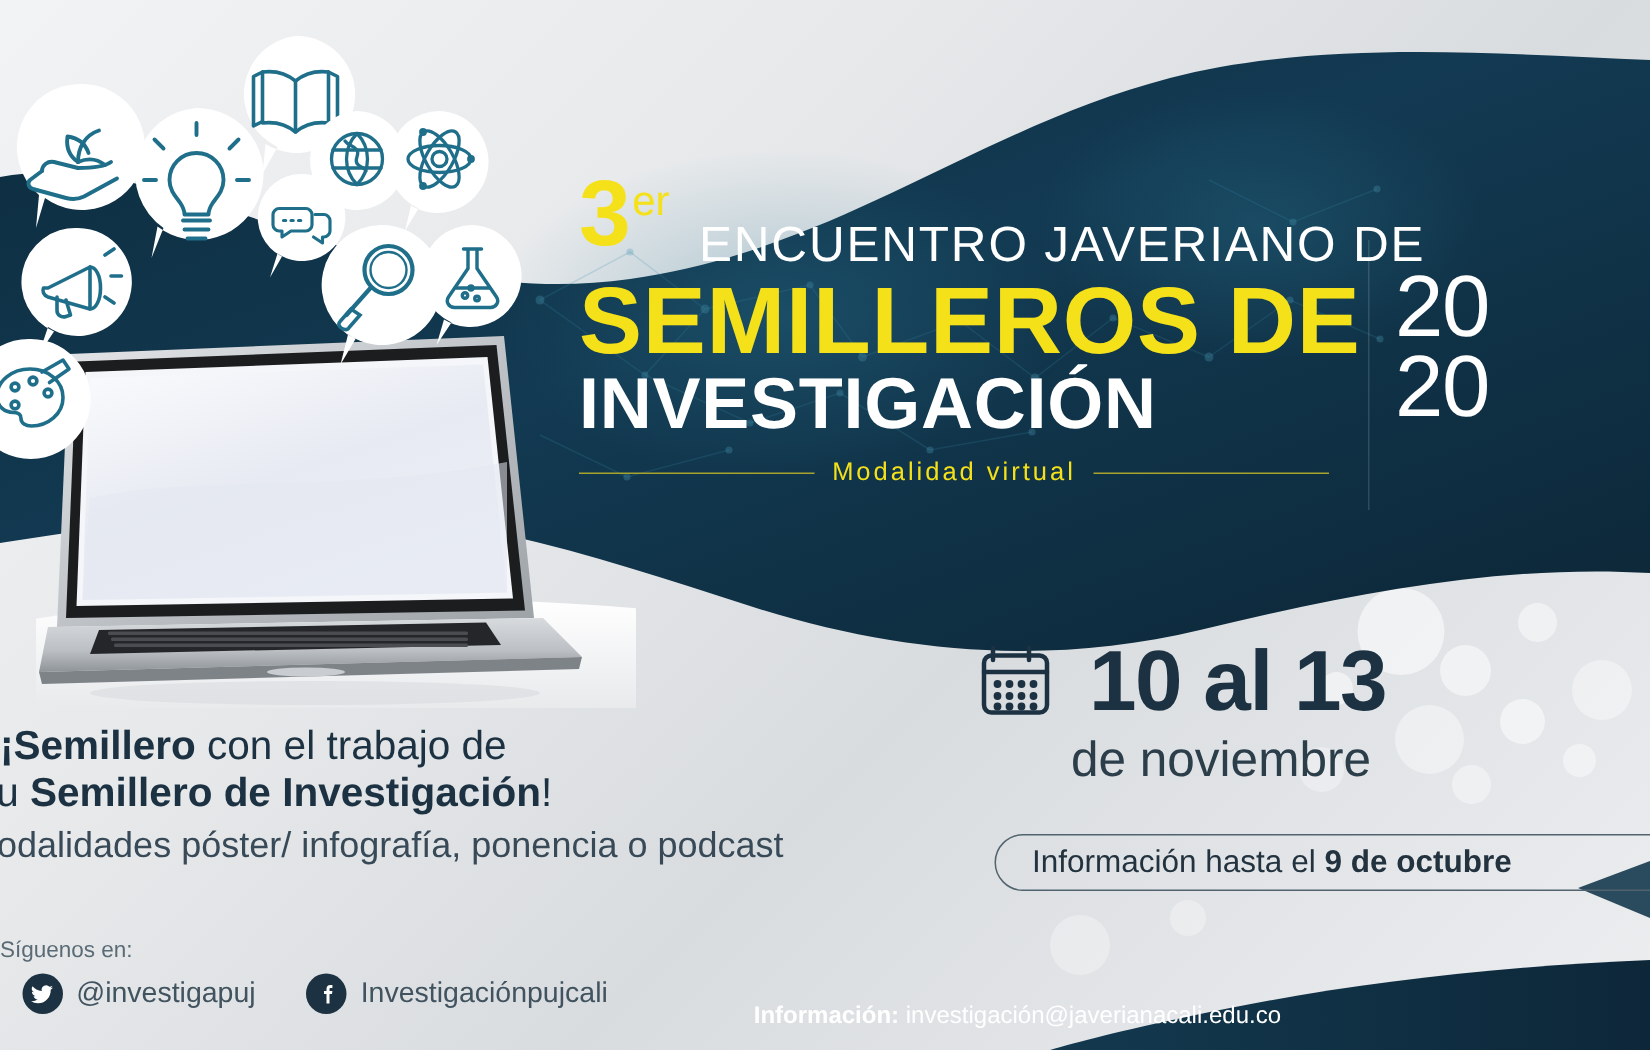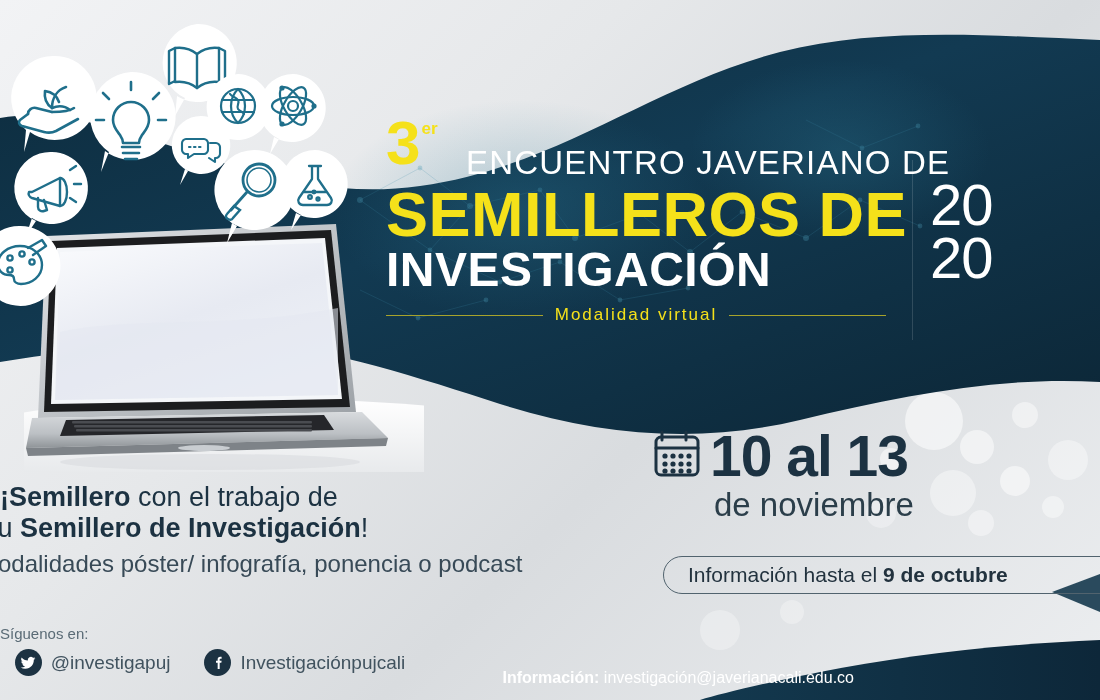--- a/index.html
+++ b/index.html
@@ -30,7 +30,7 @@
     font-family:"Liberation Sans",sans-serif;
   }
   #ordinal-sup{
-    font-size:17px;font-weight:700;color:#F5E11A;line-height:1;
+    font-size:28px;font-weight:400;color:#F5E11A;line-height:1;
     margin-top:2px;margin-left:1px;
   }
   #line-encuentro{

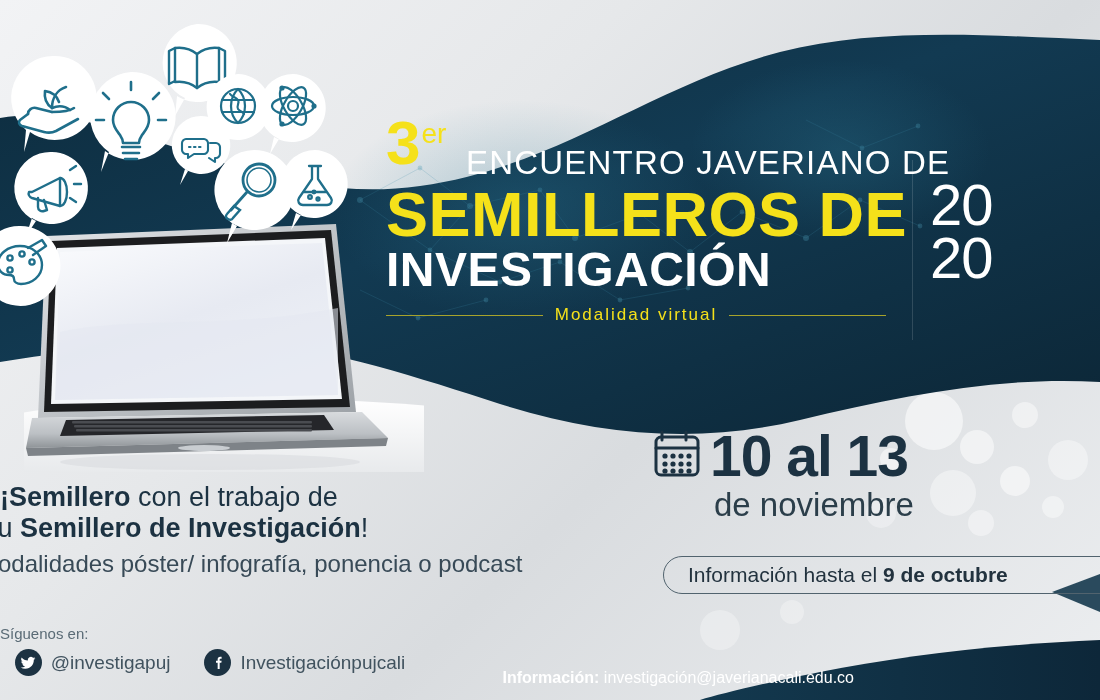--- a/index.html
+++ b/index.html
@@ -94,7 +94,7 @@
 
   
   #date-block{position:absolute;left:652px;top:428px;}
-  #date-row{display:flex;align-items:center;gap:8px;}
+  #date-row{display:flex;align-items:flex-start;gap:24px;}
   #date-main{
     font-size:57px;font-weight:700;color:#1C3242;line-height:.92;
     letter-spacing:-1px;white-space:nowrap;

